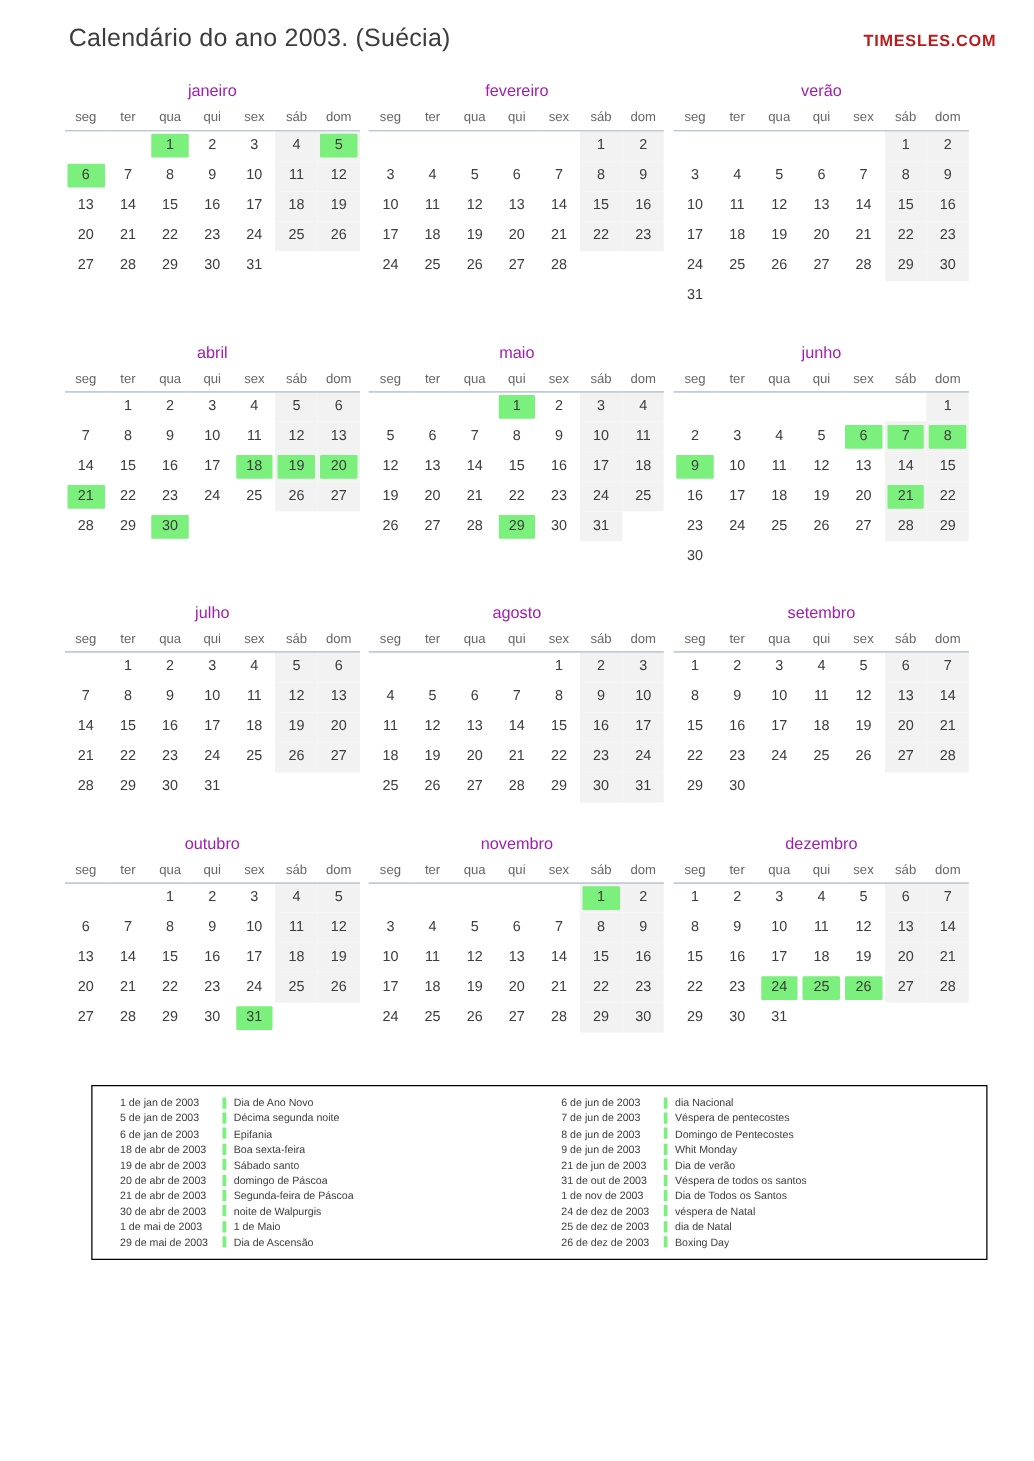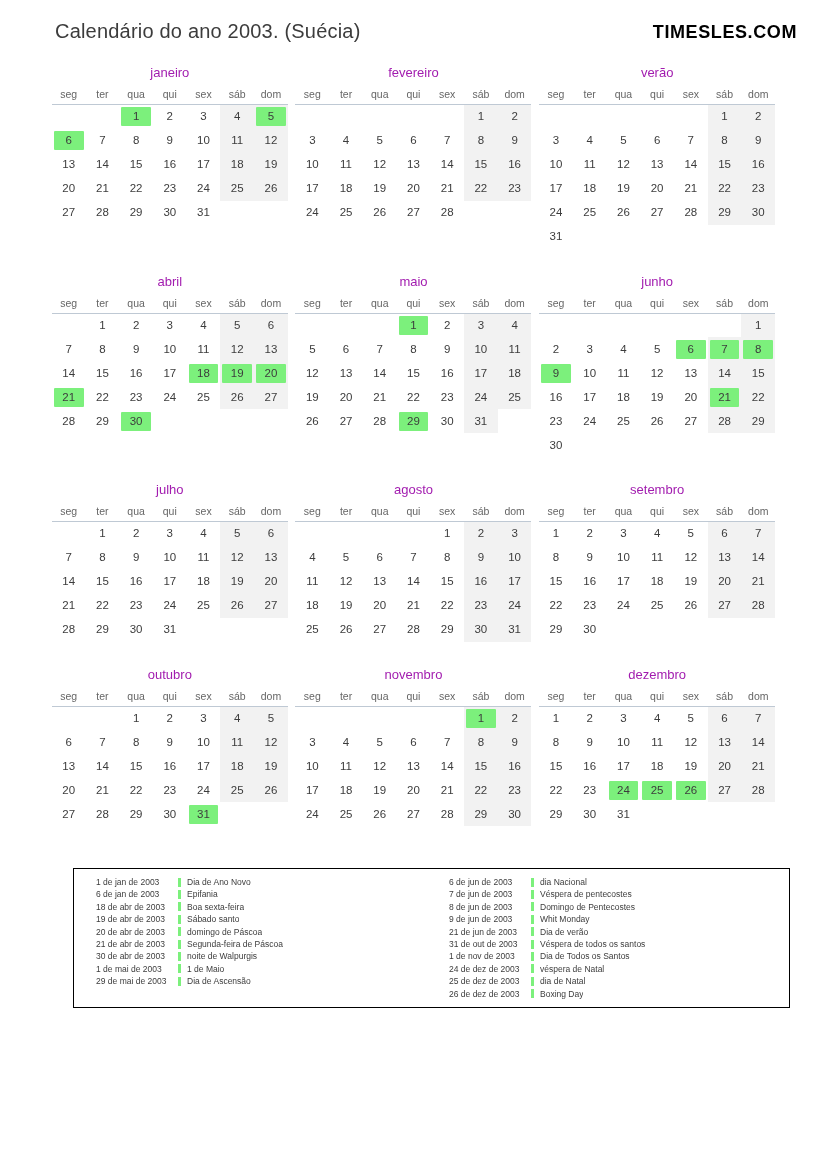--- a/index.html
+++ b/index.html
@@ -28,8 +28,8 @@
     letter-spacing: 0.2px;
   }
   .brand {
-    font-size: 18px;
-    color: #000000;
+    font-size: 13px;
+    color: #b91c1c;
     letter-spacing: 0.6px;
     font-weight: bold;
   }

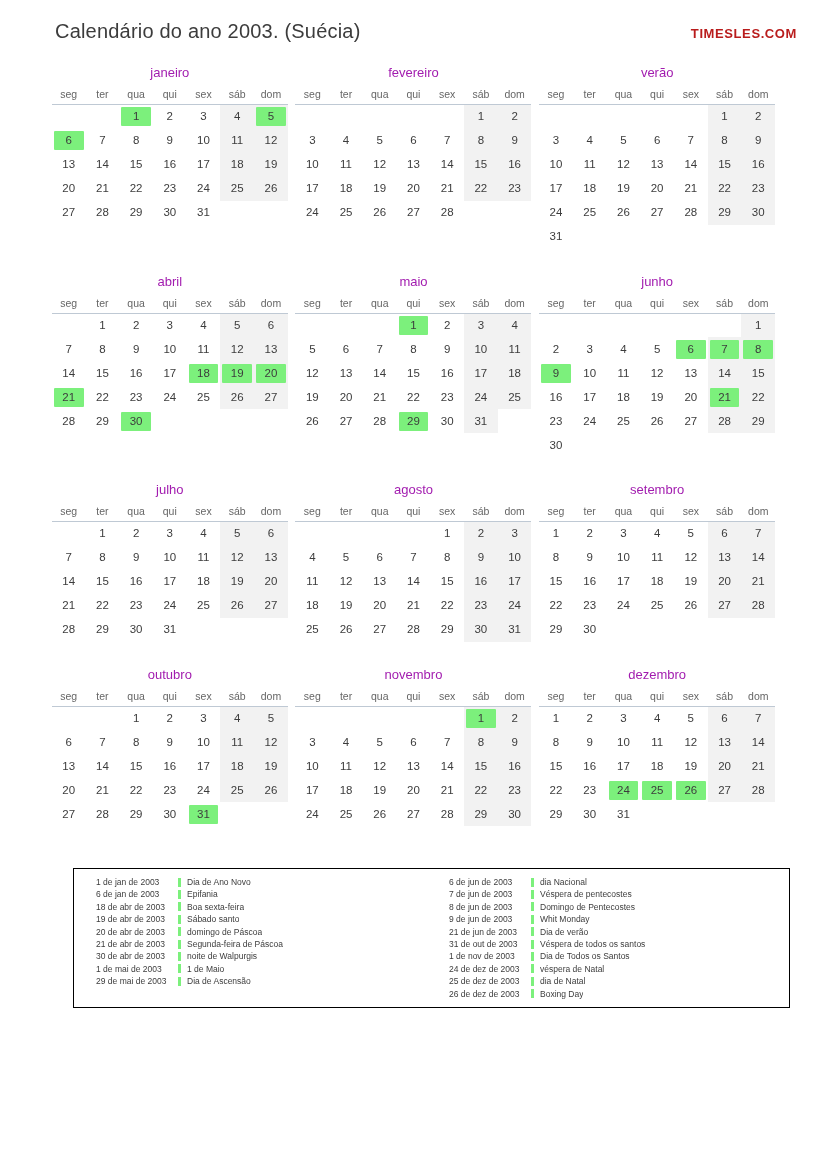--- a/index.html
+++ b/index.html
@@ -1780,6 +1780,11 @@
           <span class="legend-name">Dia de Ano Novo</span>
         </div>
         <div class="legend-row">
+          <span class="legend-date">5 de jan de 2003</span>
+          <span class="legend-bar"></span>
+          <span class="legend-name">Décima segunda noite</span>
+        </div>
+        <div class="legend-row">
           <span class="legend-date">6 de jan de 2003</span>
           <span class="legend-bar"></span>
           <span class="legend-name">Epifania</span>

